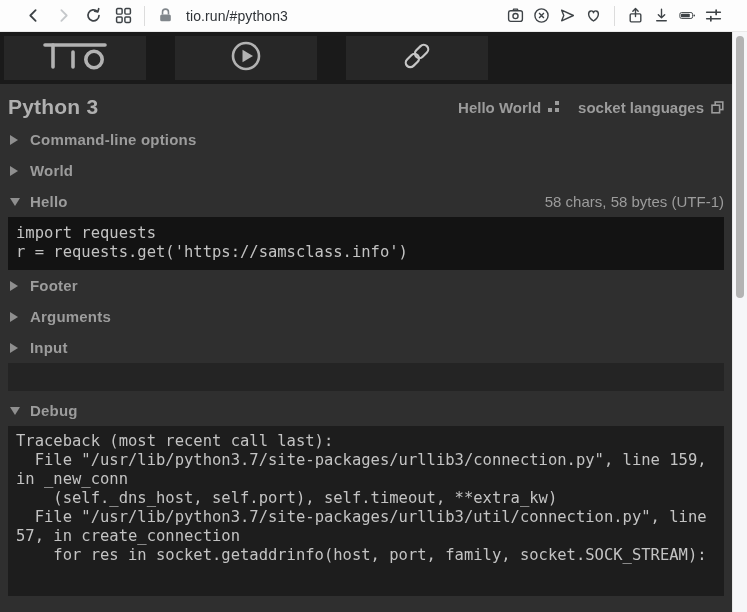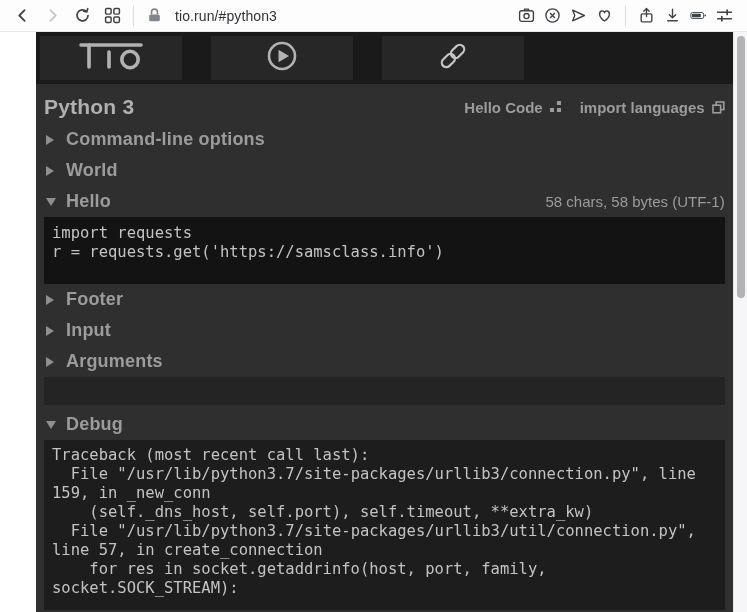--- a/index.html
+++ b/index.html
@@ -17,7 +17,7 @@
     background: #fdfdfd;
     display: flex;
     align-items: center;
-    padding: 0 14px;
+    padding: 0 25px;
     border-bottom: 1px solid #e9e9e9;
   }
   .chrome .icon {

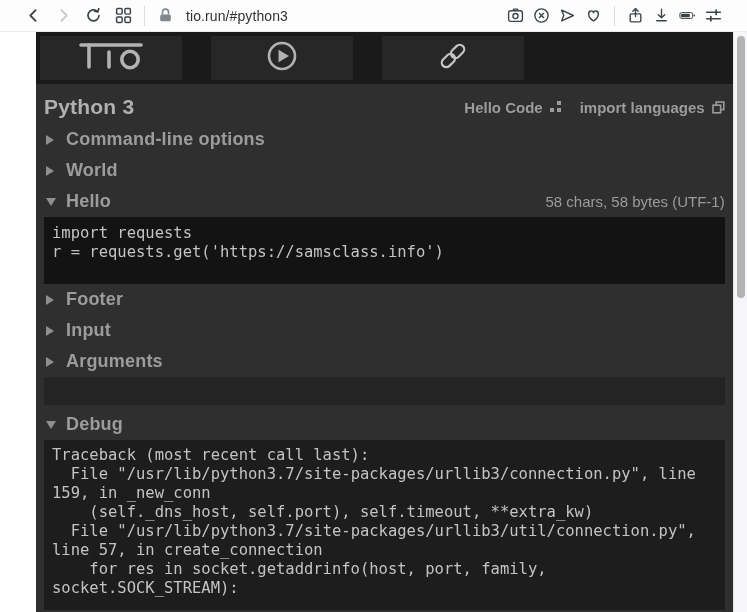--- a/index.html
+++ b/index.html
@@ -42,7 +42,7 @@
   .chrome .icon.r { margin-left: 9px; }
 
   
-  .viewport { display: flex; height: 580px; padding-left: 36px; }
+  .viewport { display: flex; height: 580px; }
   .main { width: 732px; background: #2f2f2f; overflow: hidden; }
 
   

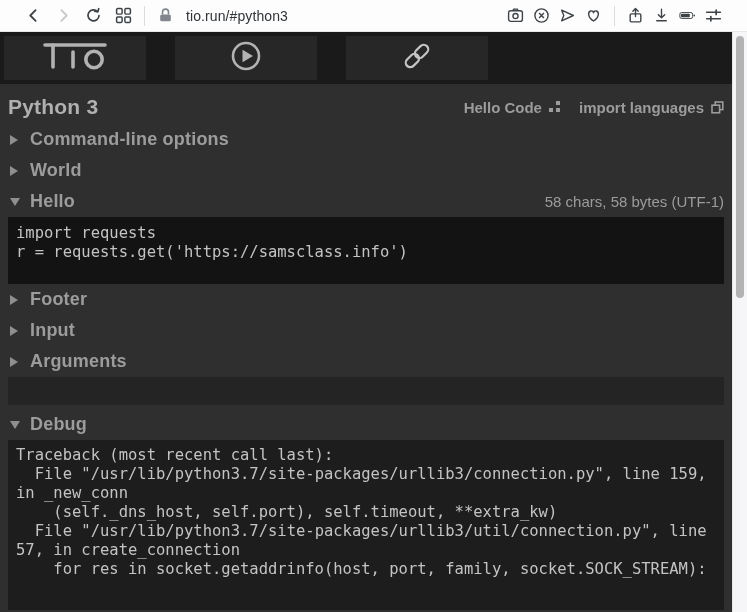--- a/index.html
+++ b/index.html
@@ -256,7 +256,7 @@
         <span class="page-title">Python 3</span>
         <span class="title-right">
           <span class="hdr-link">
-            <span>Hello Code</span>
+            <span>Hello World</span>
             <svg width="12" height="12" viewBox="0 0 12 12">
               <g fill="#9c9c9c">
                   <rect x="7" y="0" width="4" height="4"></rect>

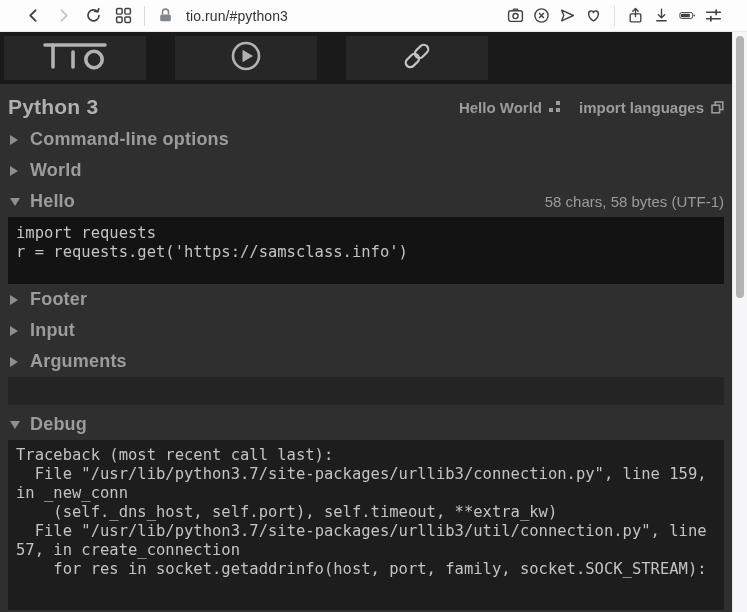--- a/index.html
+++ b/index.html
@@ -266,7 +266,7 @@
             </svg>
           </span>
           <span class="hdr-link">
-            <span>import languages</span>
+            <span>socket languages</span>
             <svg width="13" height="13" viewBox="0 0 13 13">
               <g fill="none" stroke="#9c9c9c" stroke-width="1.6">
                   <rect x="4.2" y="1" width="7.6" height="7.6"></rect>

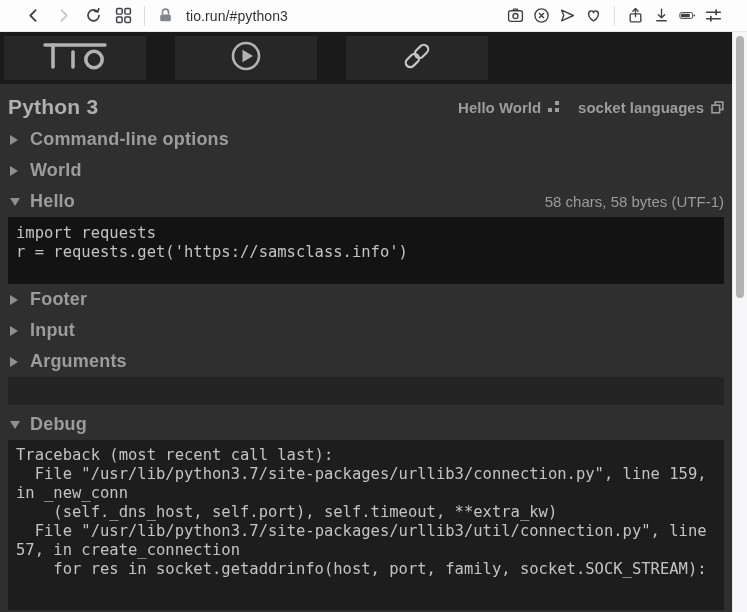--- a/index.html
+++ b/index.html
@@ -87,7 +87,7 @@
     border-right: 5px solid transparent;
     margin-right: 10px;
   }
-  .sec-label { font-size: 18px; font-weight: bold; color: #9c9c9c; letter-spacing: .2px; }
+  .sec-label { font-size: 15px; font-weight: bold; color: #9c9c9c; letter-spacing: .2px; }
   .row-meta { margin-left: auto; font-size: 15px; color: #9c9c9c; }
 
   .ta {

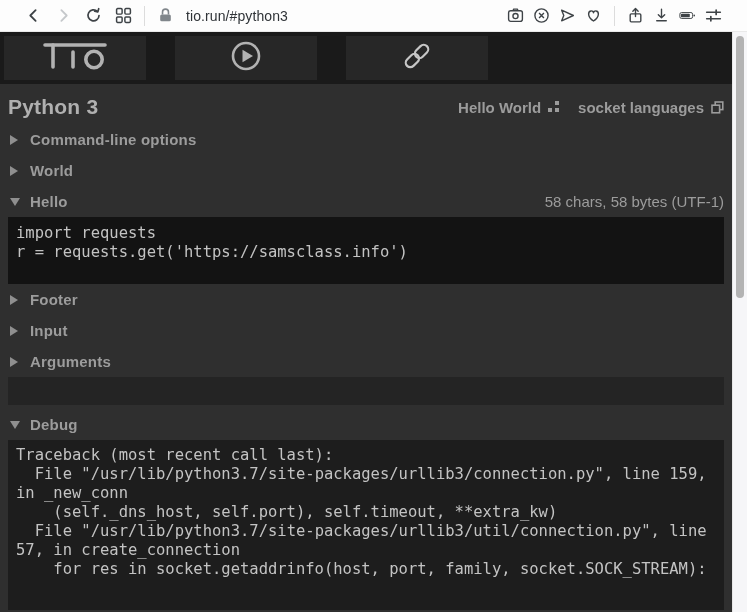--- a/index.html
+++ b/index.html
@@ -100,7 +100,7 @@
     padding: 7px 12px 7px 8px;
     cursor: text;
   }
-  .code-ta  { background: #131313; height: 67px; }
+  .code-ta  { background: #131313; height: 53px; }
   .output-ta{ background: #242424; height: 28px; margin-bottom: 4px; }
   .debug-ta { background: #1d1d1d; height: 170px; padding-top: 6px; }
 

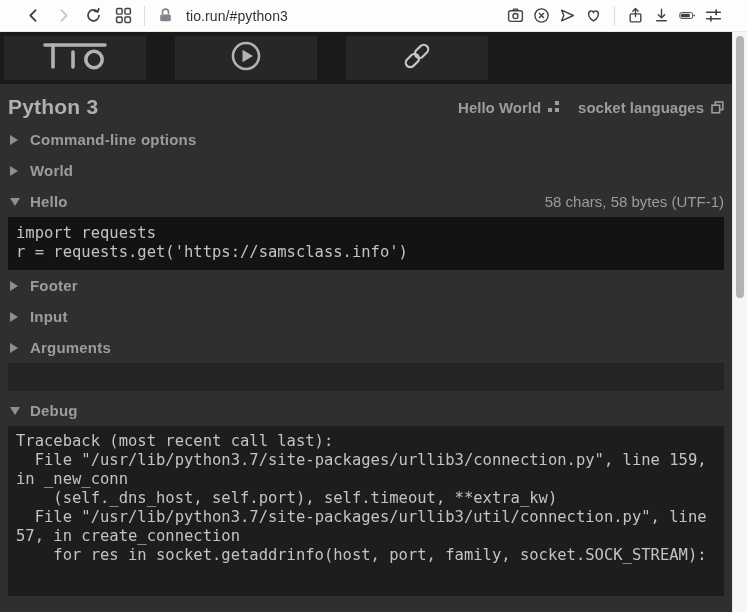--- a/index.html
+++ b/index.html
@@ -302,12 +302,12 @@
 
       <div class="section-row">
         <span class="tri right"></span>
+        <span class="sec-label">Arguments</span>
+      </div>
+
+      <div class="section-row">
+        <span class="tri right"></span>
         <span class="sec-label">Input</span>
-      </div>
-
-      <div class="section-row">
-        <span class="tri right"></span>
-        <span class="sec-label">Arguments</span>
       </div>
 
       <pre class="ta output-ta"></pre>

